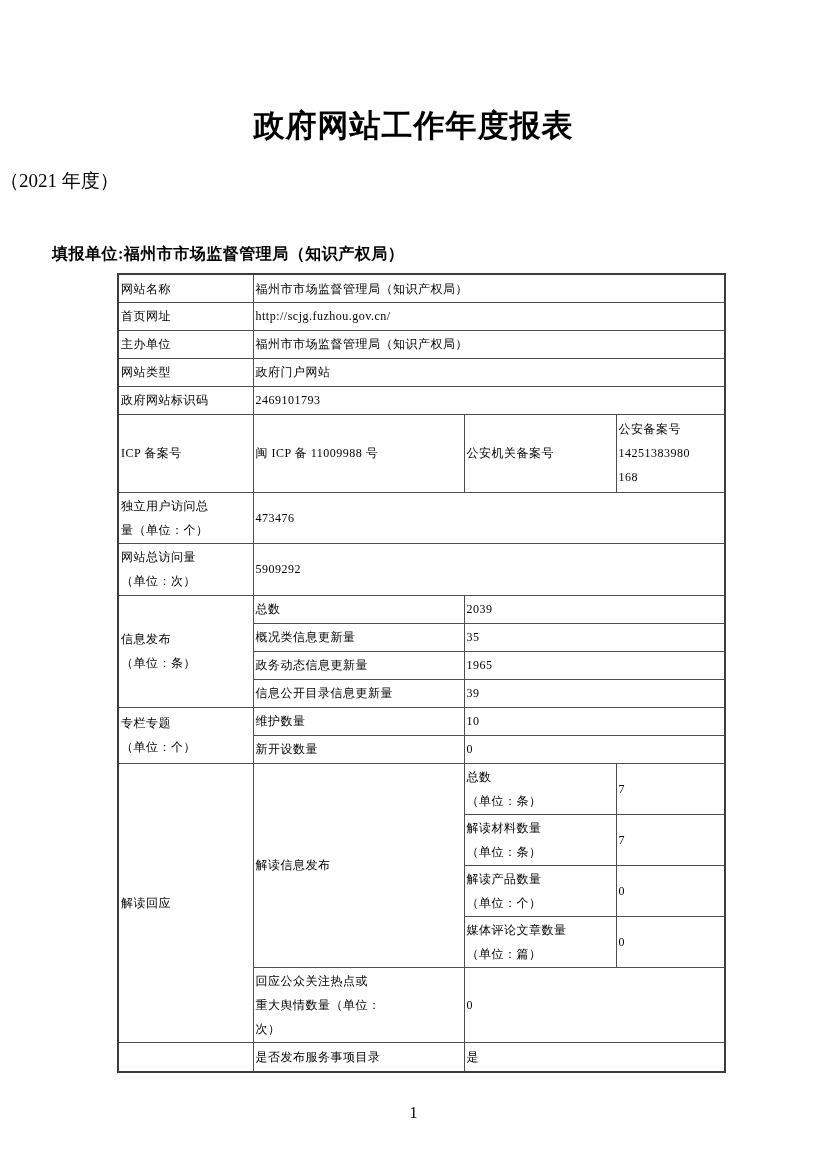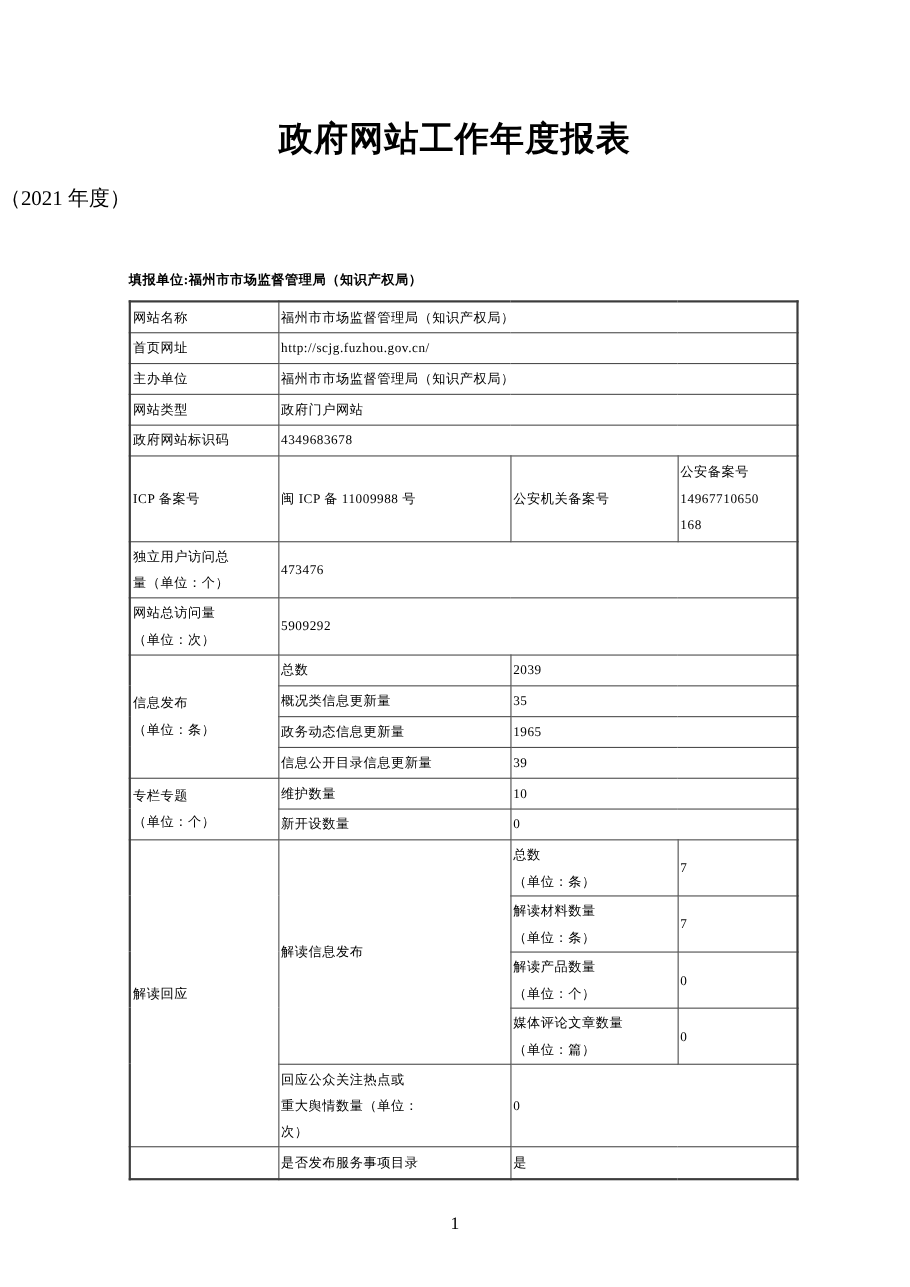--- a/index.html
+++ b/index.html
@@ -35,8 +35,8 @@
     line-height: 1.15;
   }
   .reporting-unit {
-    margin: 54px 0 0 117px;
-    font-size: 12px;
+    margin: 54px 0 0 52px;
+    font-size: 16px;
     font-weight: bold;
     line-height: 18px;
     letter-spacing: 0.5px;

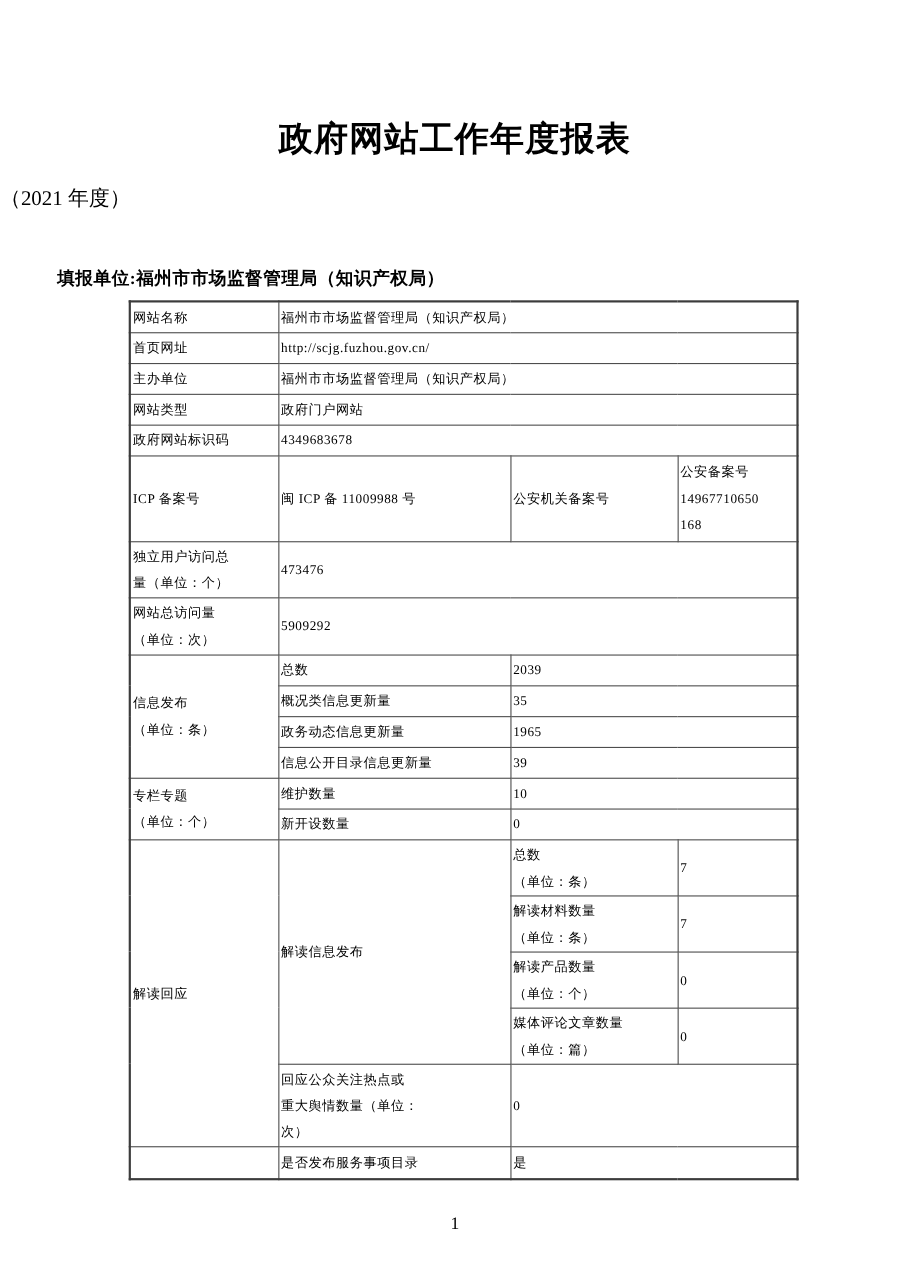--- a/index.html
+++ b/index.html
@@ -109,7 +109,7 @@
       </tr>
       <tr class="rh28">
         <td>政府网站标识码</td>
-        <td colspan="3">4349683678</td>
+        <td colspan="3">2469101793</td>
       </tr>
       <tr class="rh78">
         <td>ICP 备案号</td>

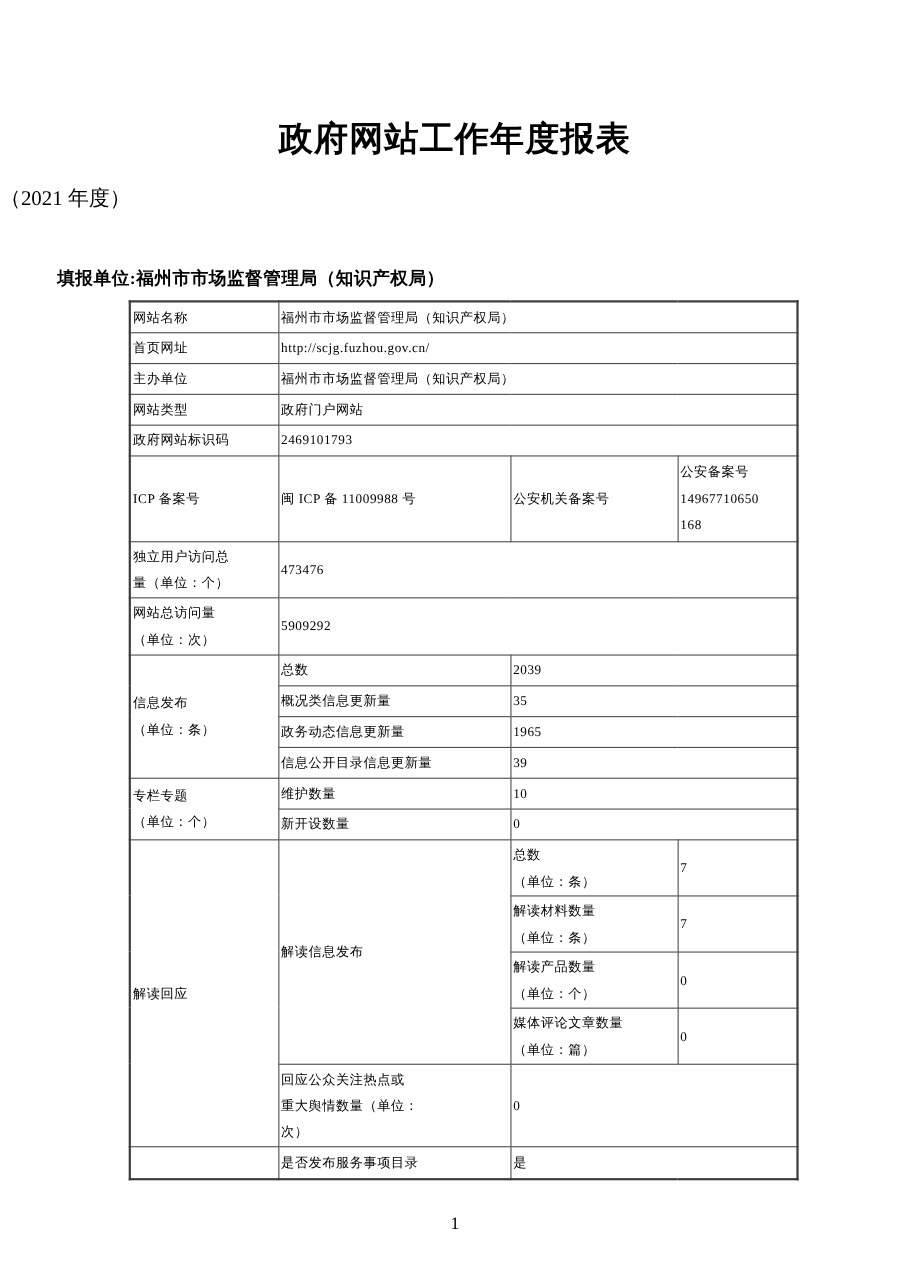--- a/index.html
+++ b/index.html
@@ -116,7 +116,7 @@
         <td>闽 ICP 备 11009988 号</td>
         <td>公安机关备案号</td>
         <td>公安备案号
-14967710650
+14251383980
 168</td>
       </tr>
       <tr class="rh50">

